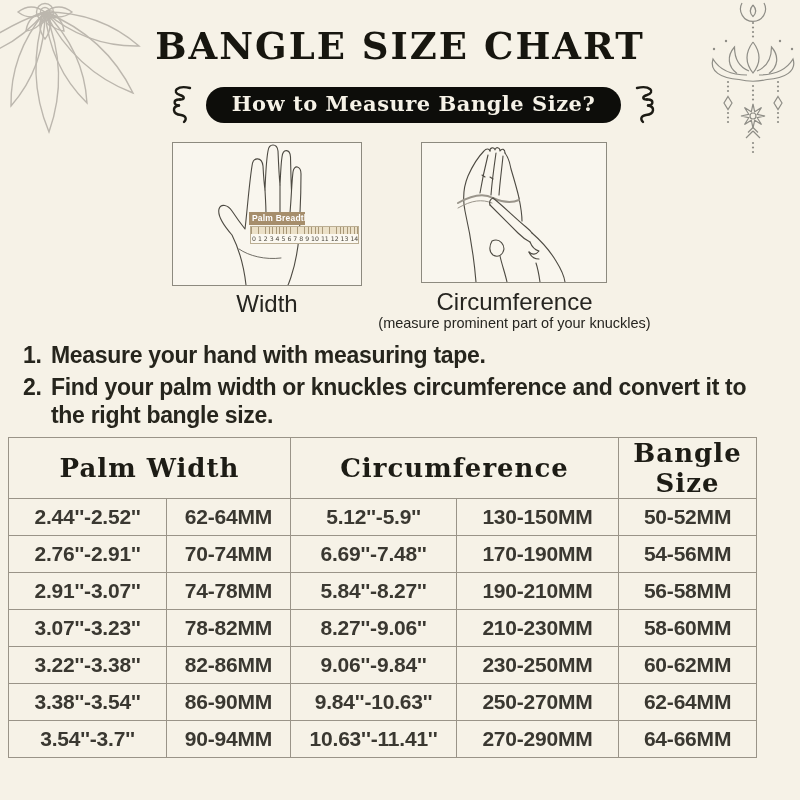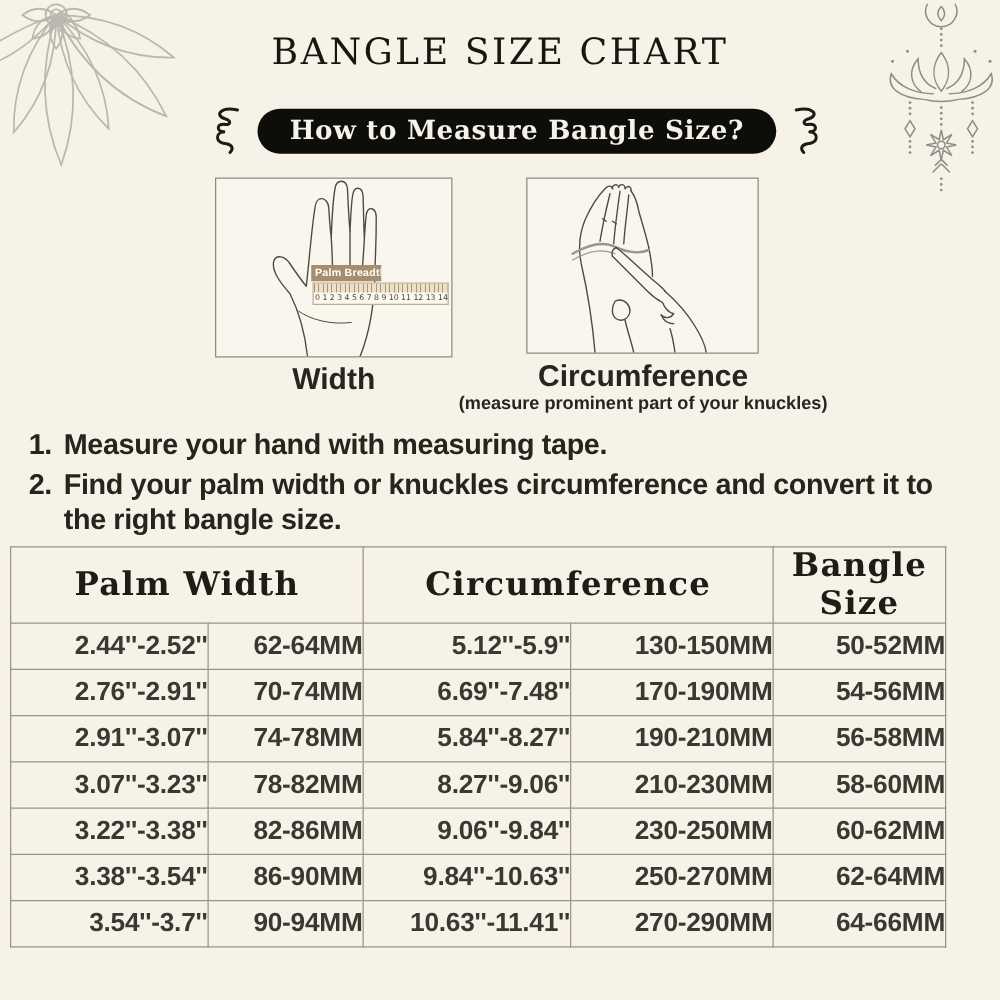--- a/index.html
+++ b/index.html
@@ -22,7 +22,7 @@
     position:absolute; top:24px; left:0; width:100%;
     text-align:center;
     font-family:"DejaVu Serif", serif;
-    font-weight:400; font-size:29px; letter-spacing:2px;
+    font-weight:700; font-size:37px; letter-spacing:2px;
     color:#17160f; white-space:nowrap;
   }
   .badge-row {

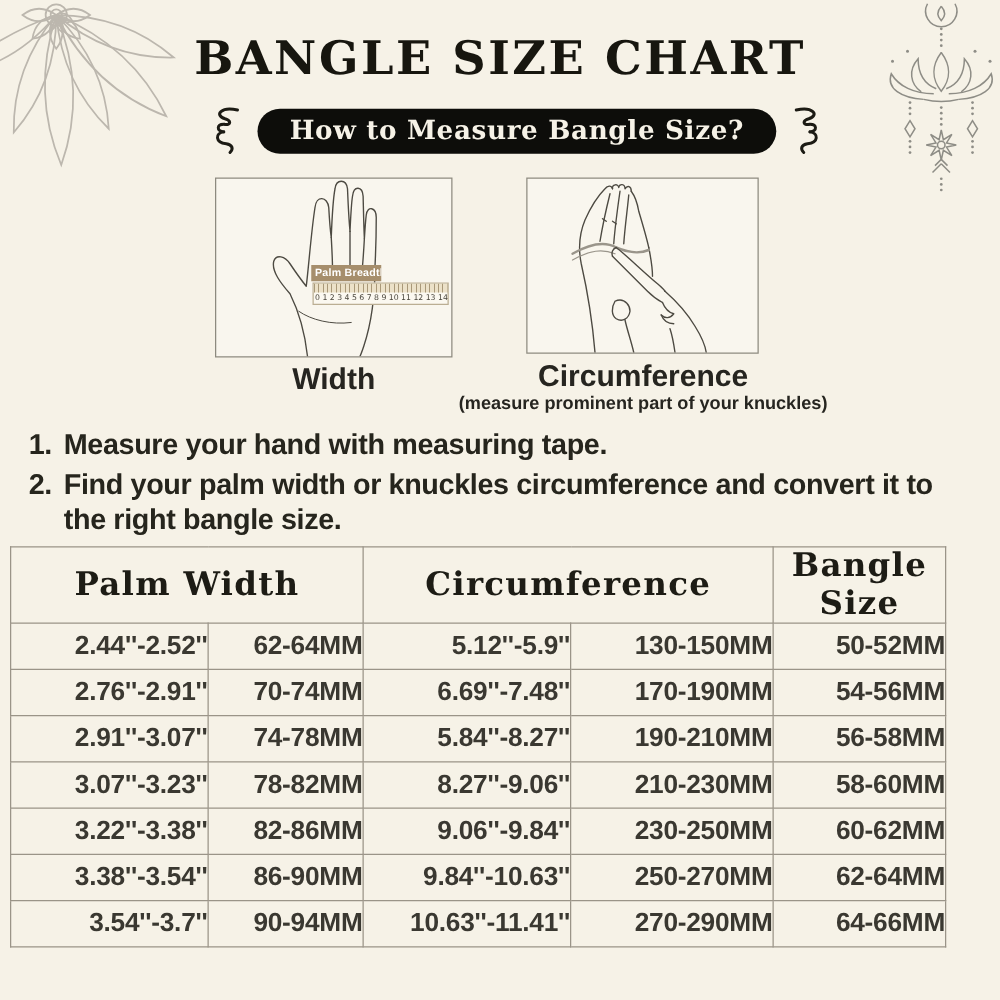--- a/index.html
+++ b/index.html
@@ -64,7 +64,7 @@
 
   .cap-label {
     position:absolute; text-align:center;
-    font-weight:700; color:#262520;
+    font-weight:400; color:#262520;
   }
   .width-label { left:172px; top:290px; width:190px; font-size:24px; }
   .circ-label  { left:392px; top:288px; width:245px; font-size:24px; }

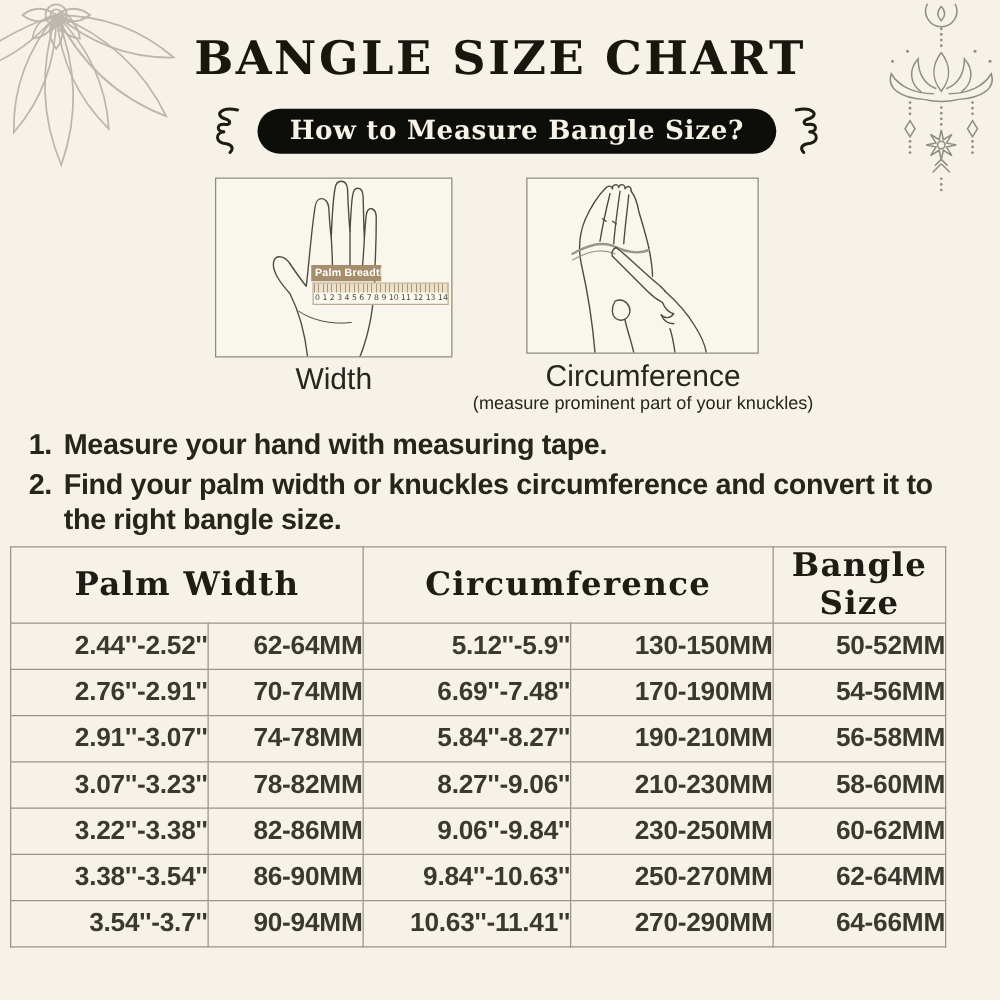--- a/index.html
+++ b/index.html
@@ -97,7 +97,6 @@
     height:37px;
     font-size:21px; font-weight:700; letter-spacing:-0.2px; color:#3a3831;
     white-space:nowrap;
-    text-align:right;
   }
 </style>
 </head>

